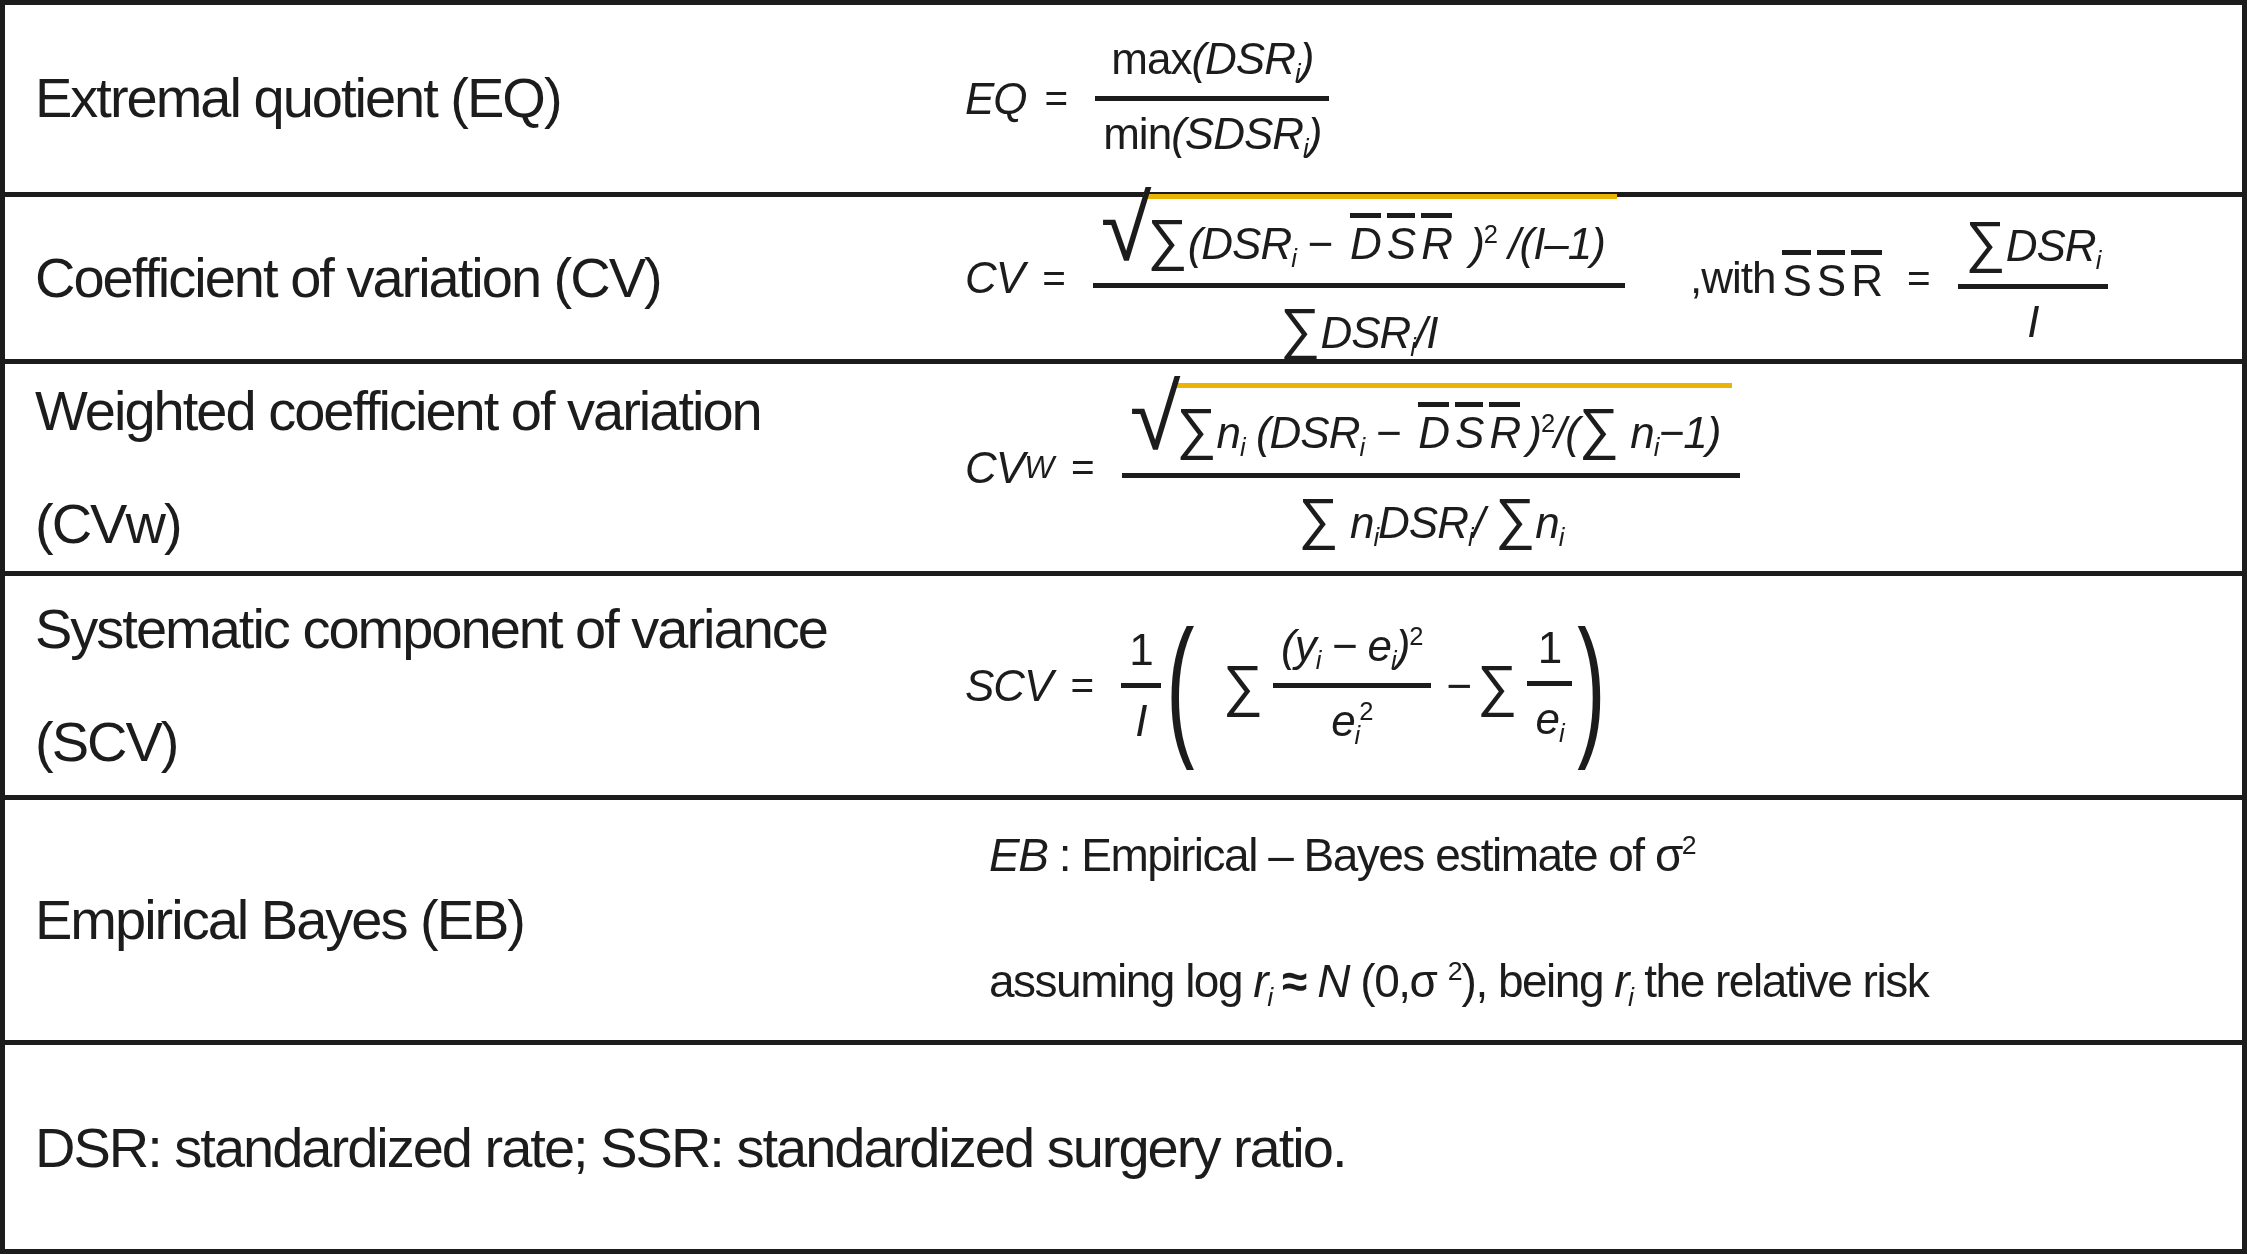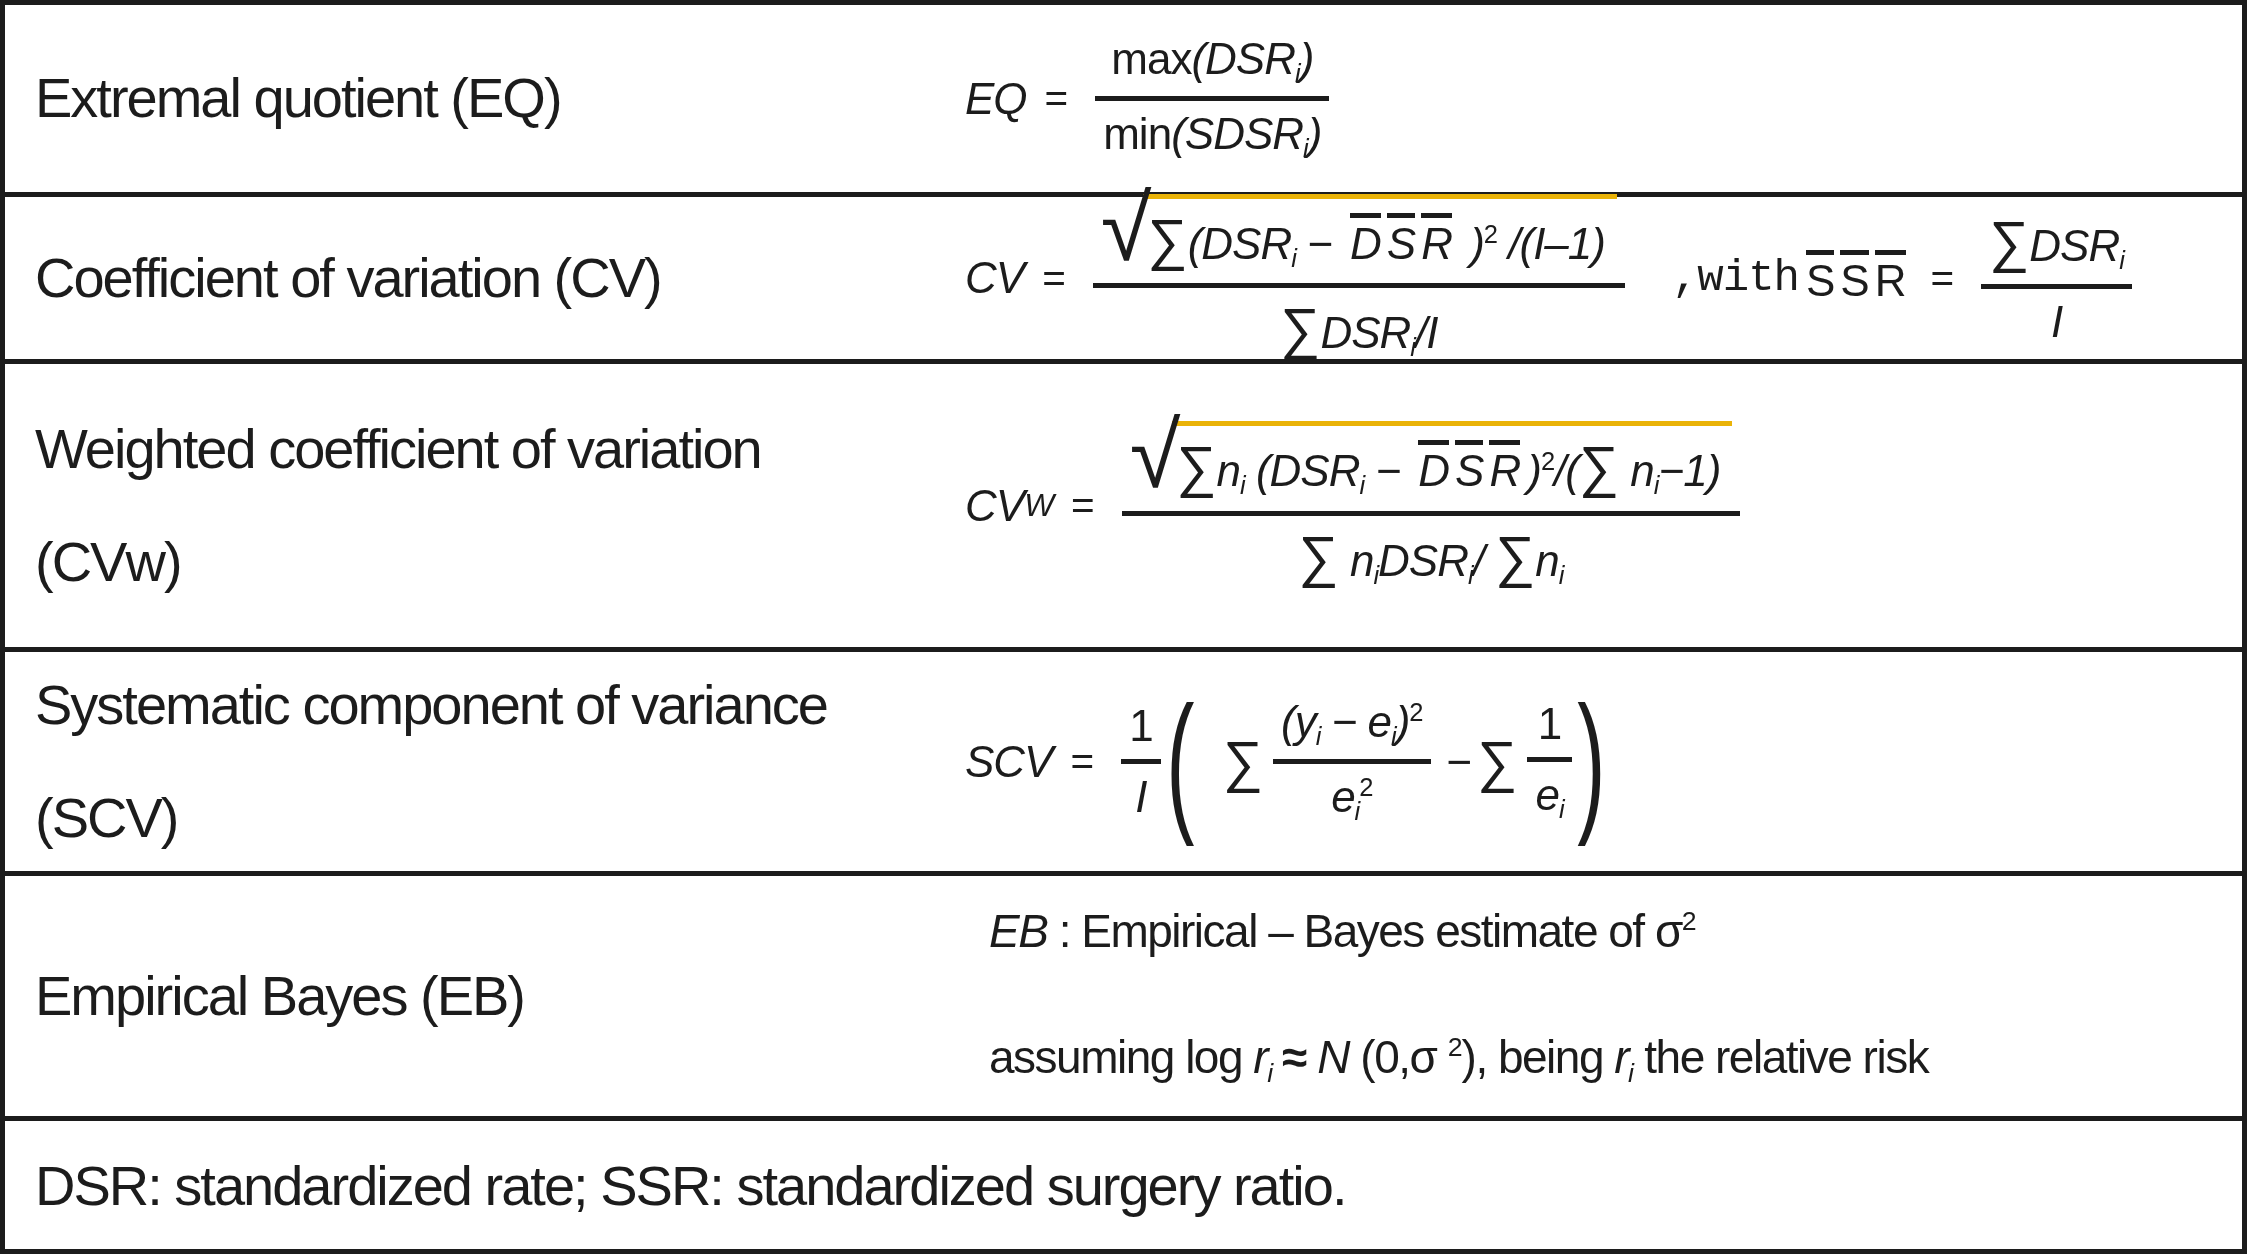--- a/index.html
+++ b/index.html
@@ -38,7 +38,7 @@
   .obl { display:inline-block; border-top:5px solid #1c1c1c; padding-top:3px; margin:0 3px; line-height:1.05; }
   .bp { font-style:normal; display:inline-block; font-size:3.5em; line-height:0.82;
         transform:scaleX(0.55); margin:0 -16px; }
-  .wg { margin-left:37px;font-family:Liberation Mono, monospace; }
+  .wg { margin-left:55px; }
   .approx { font-weight:bold; margin:0 10px; letter-spacing:0; }
   .foot { flex:1; display:flex; align-items:center; padding-left:30px;
           font-size:56px; letter-spacing:-2px;border-radius:7px; }

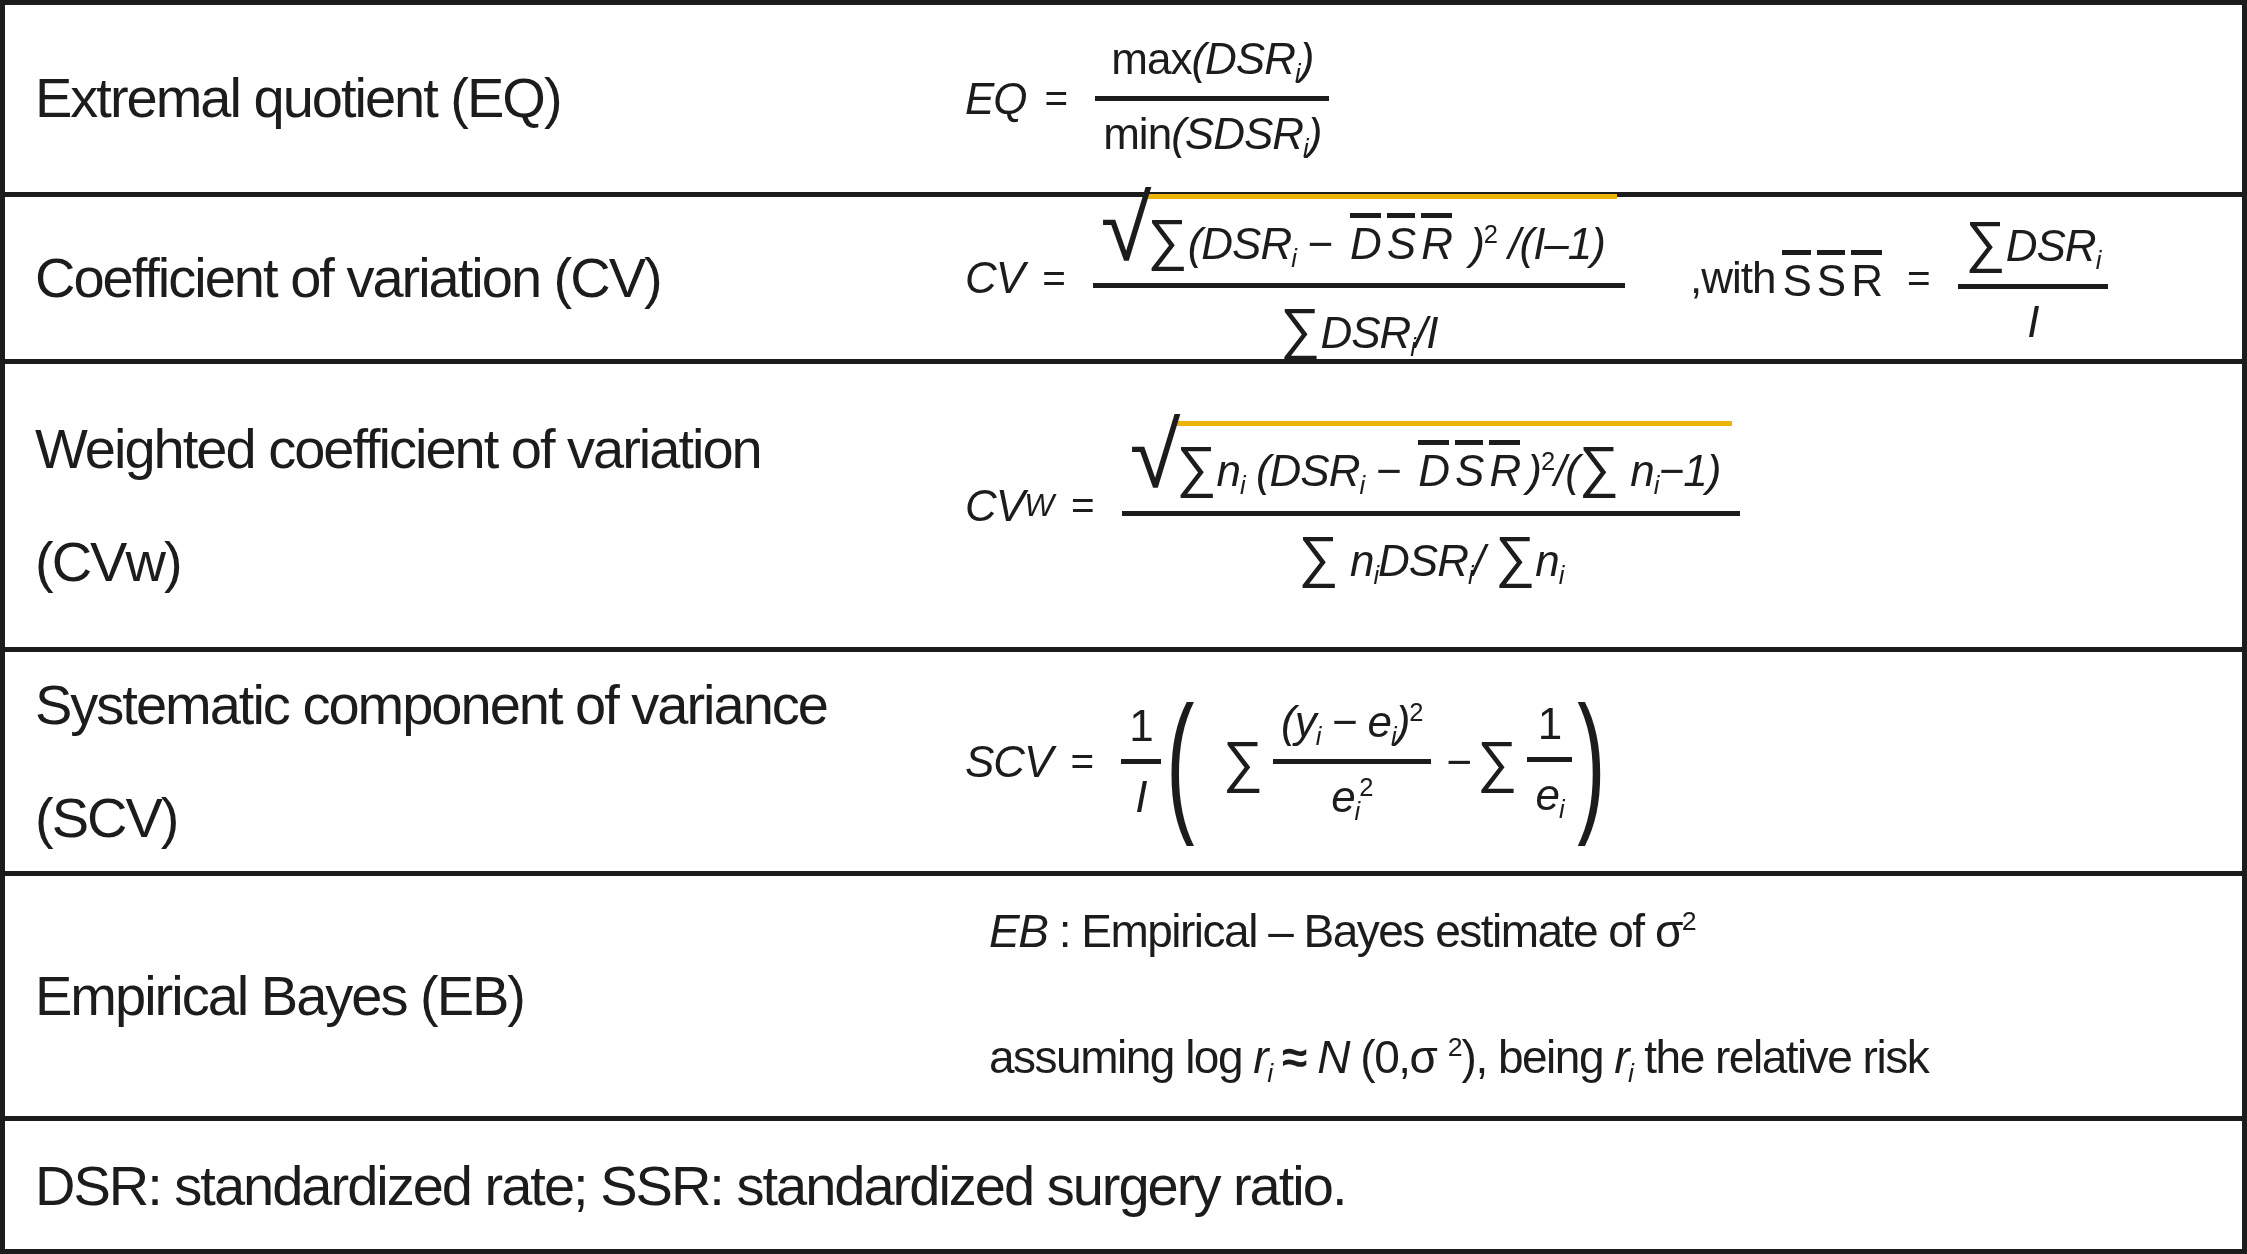--- a/index.html
+++ b/index.html
@@ -92,7 +92,7 @@
     </div>
   </div>
 
-  <div class="row" style="height:288px">
+  <div class="row" style="height:212px">
     <div class="lbl">
       <span>Weighted coefficient of variation</span>
       <span class="l2">(CVw)</span>

